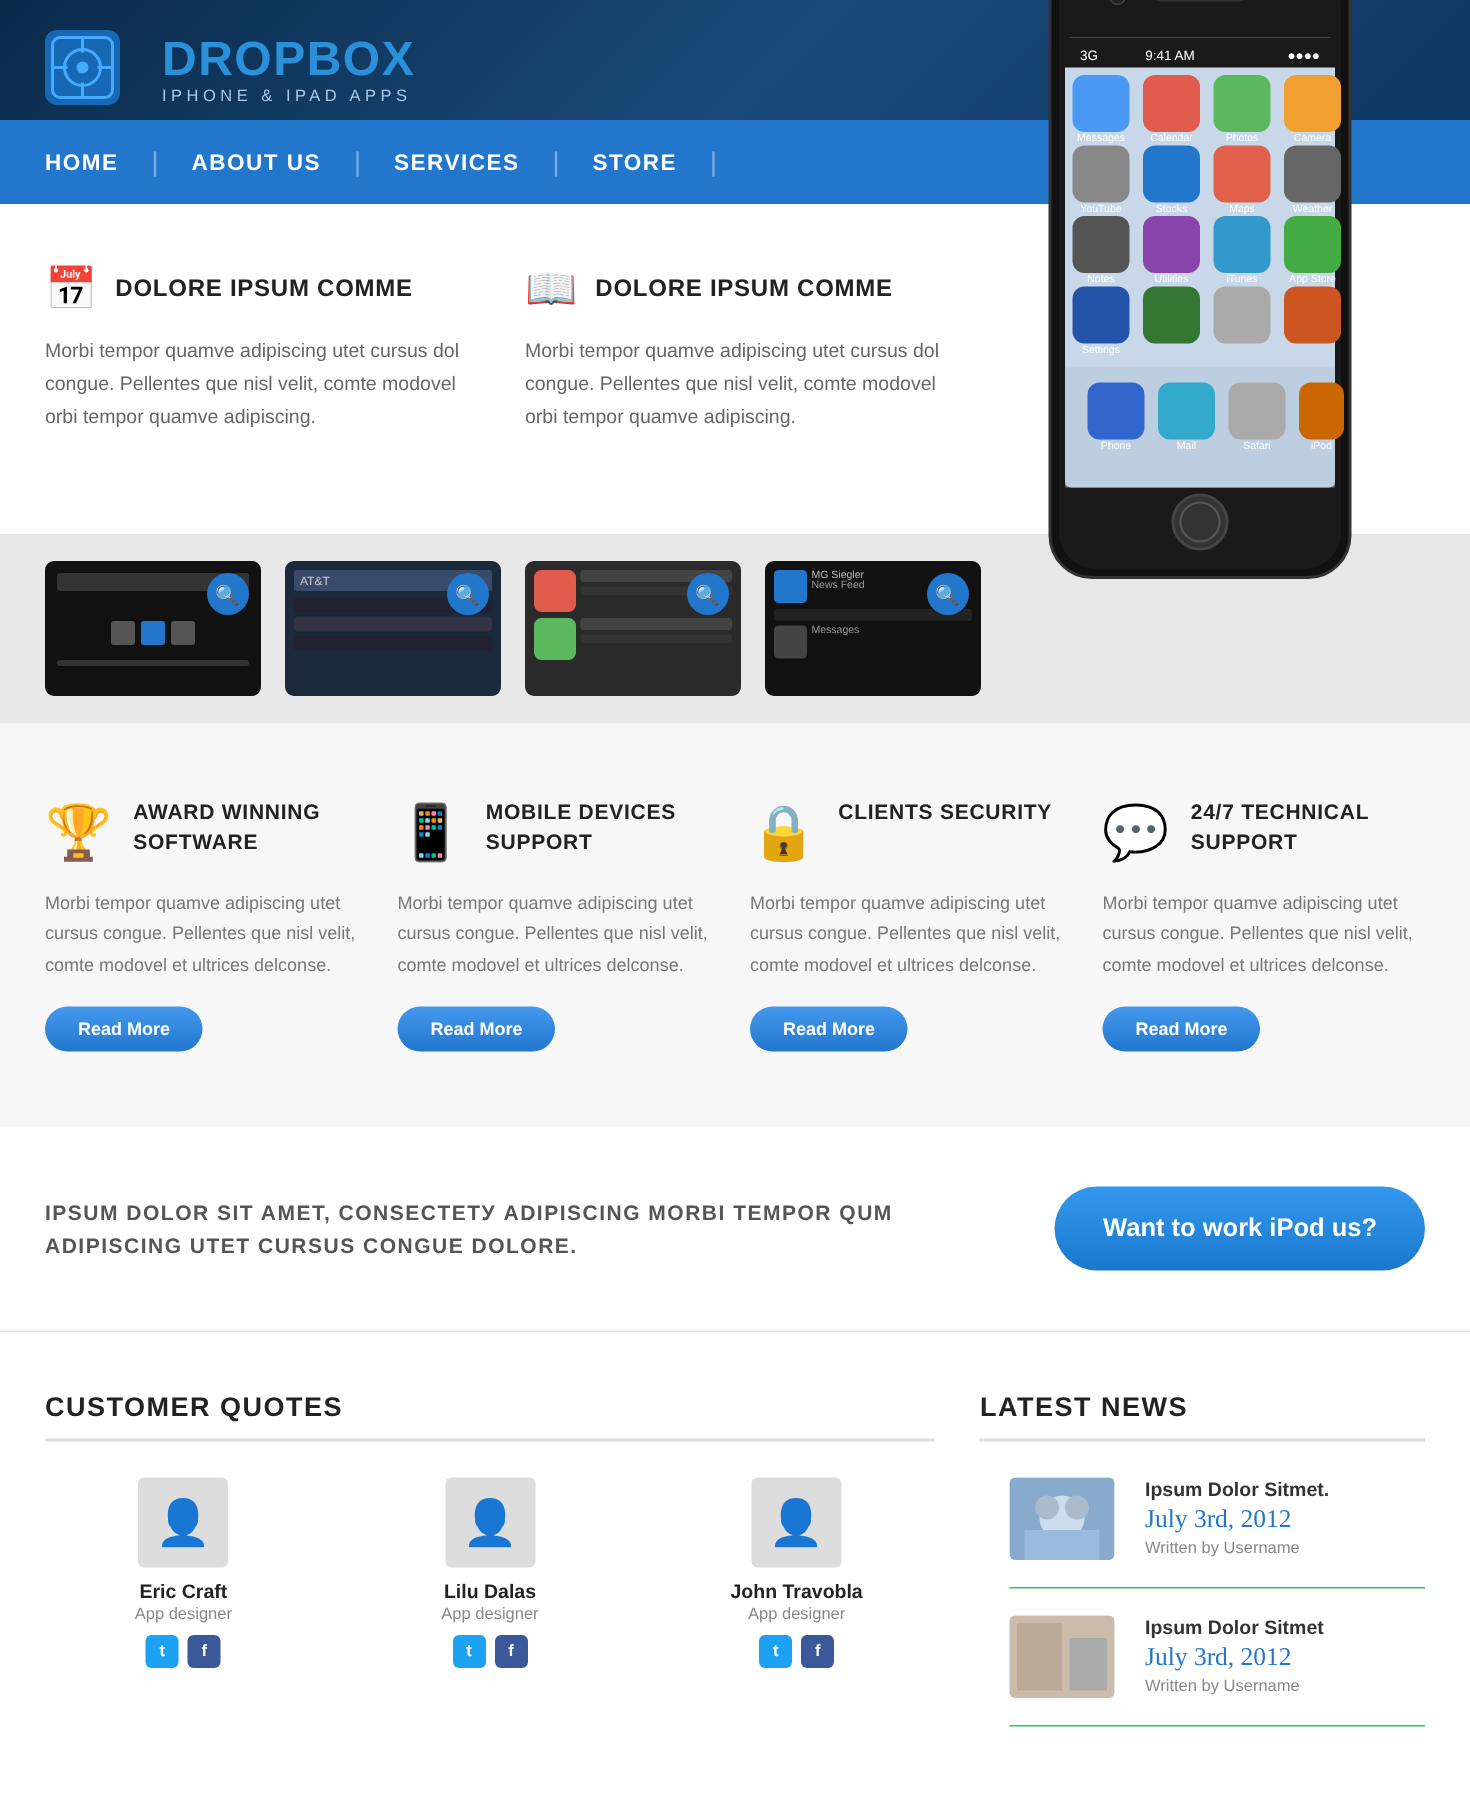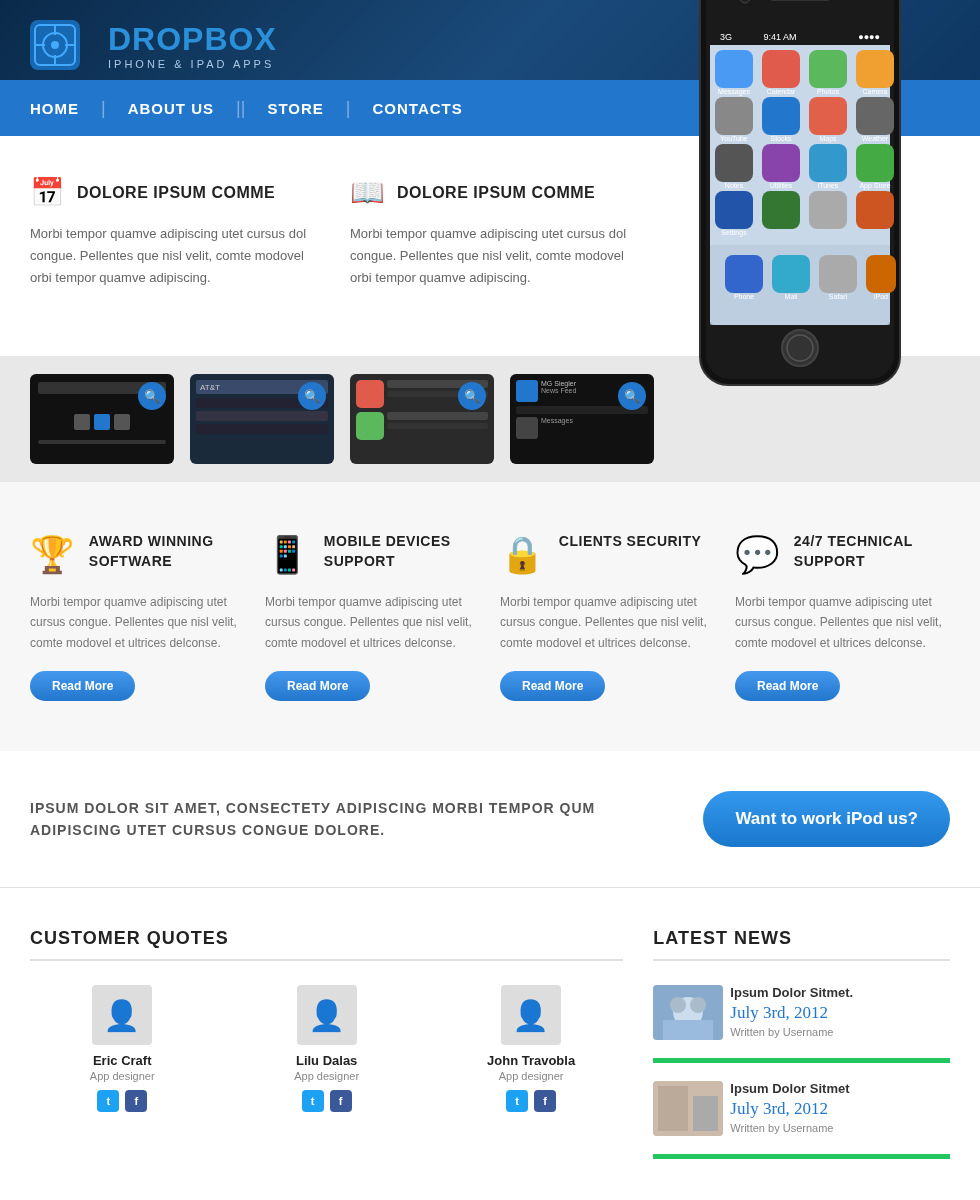--- a/index.html
+++ b/index.html
@@ -376,6 +376,7 @@
     <span class="nav-separator">|</span>
     <a class="nav-item">ABOUT US</a>
     <span class="nav-separator">|</span>
+    <a class="nav-item">SERVICES</a>
     <span class="nav-separator">|</span>
     <a class="nav-item">STORE</a>
     <span class="nav-separator">|</span>

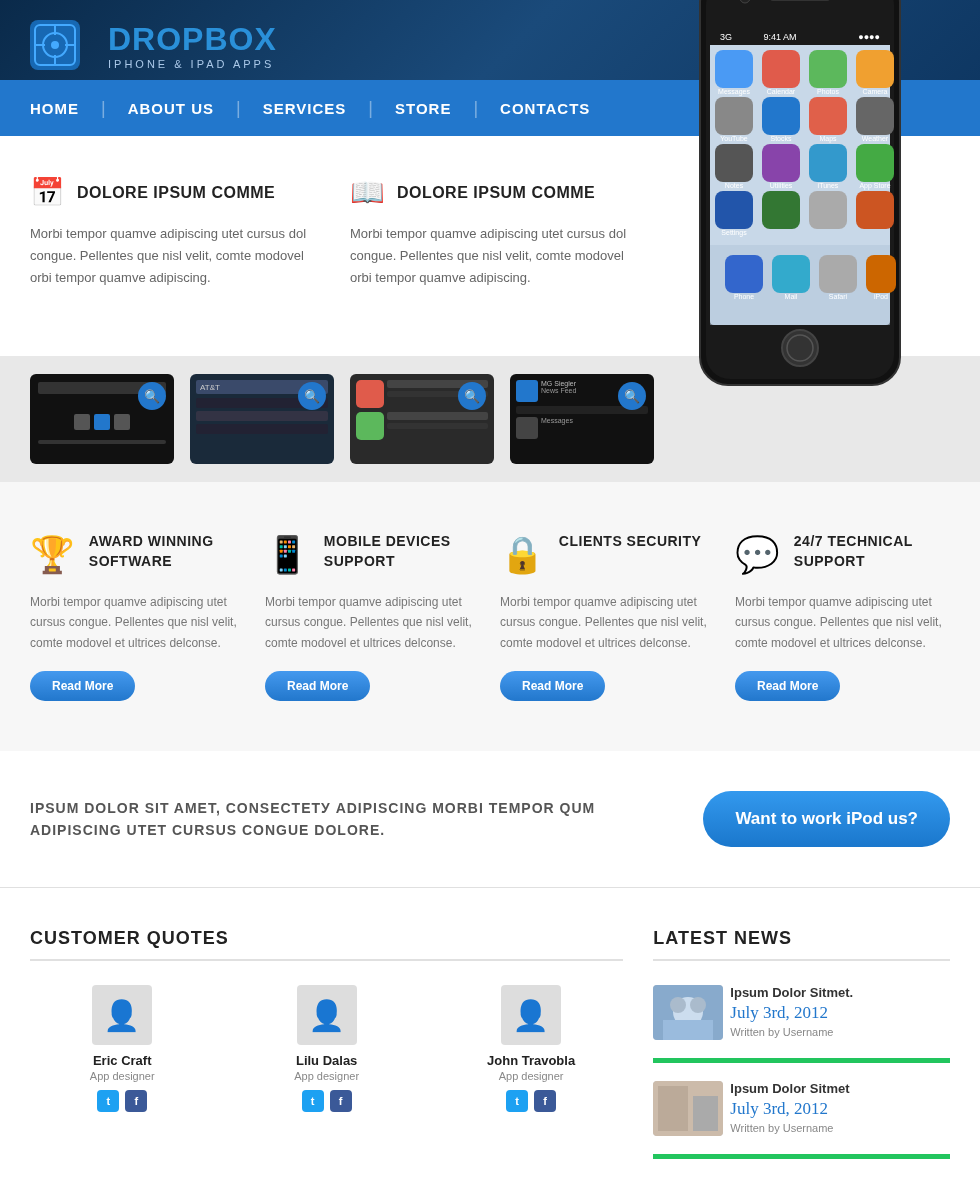--- a/index.html
+++ b/index.html
@@ -380,7 +380,6 @@
     <span class="nav-separator">|</span>
     <a class="nav-item">STORE</a>
     <span class="nav-separator">|</span>
-    <a class="nav-item">CONTACTS</a>
   </div>
 
   <div class="phone-svg-container">

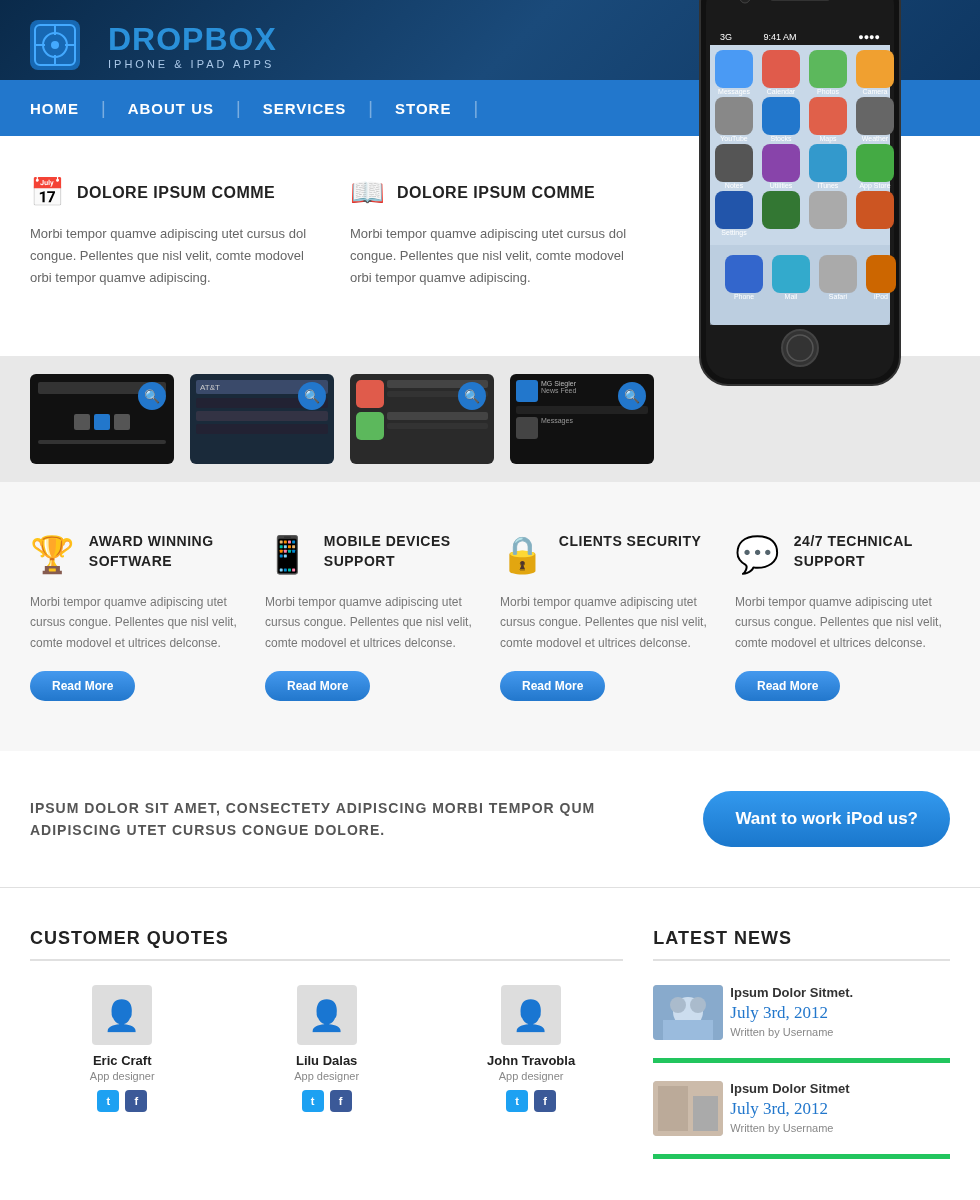--- a/index.html
+++ b/index.html
@@ -302,10 +302,11 @@
     
     .news-item {
       display: flex;
-      gap: 7px;
+      gap: 20px;
       margin-bottom: 18px;
       padding-bottom: 18px;
-      border-bottom: 5px solid #22c55e;
+      border-bottom: 1px solid #22c55e;
+      margin-left: 20px;
     }
     .news-thumb {
       width: 70px;

